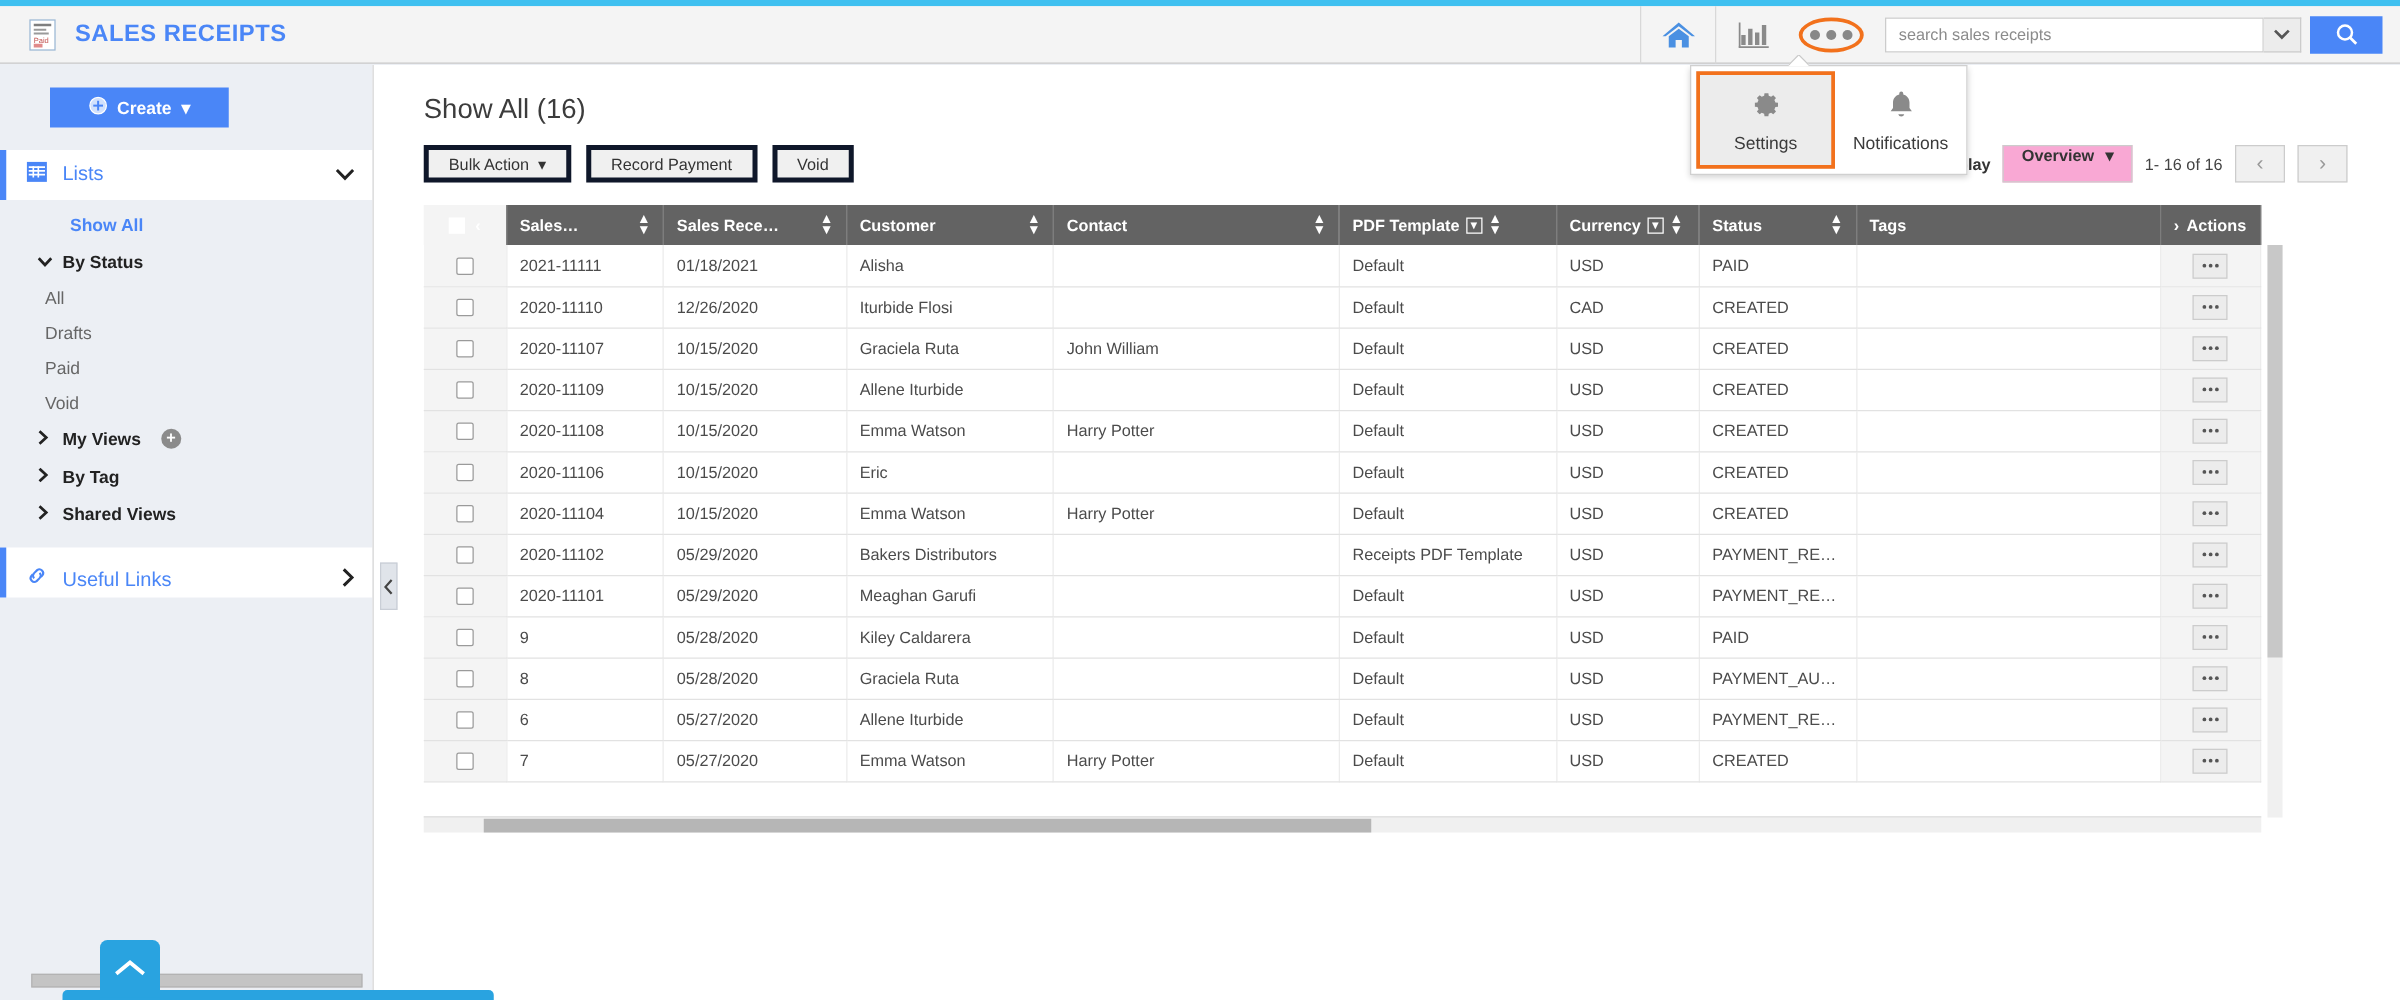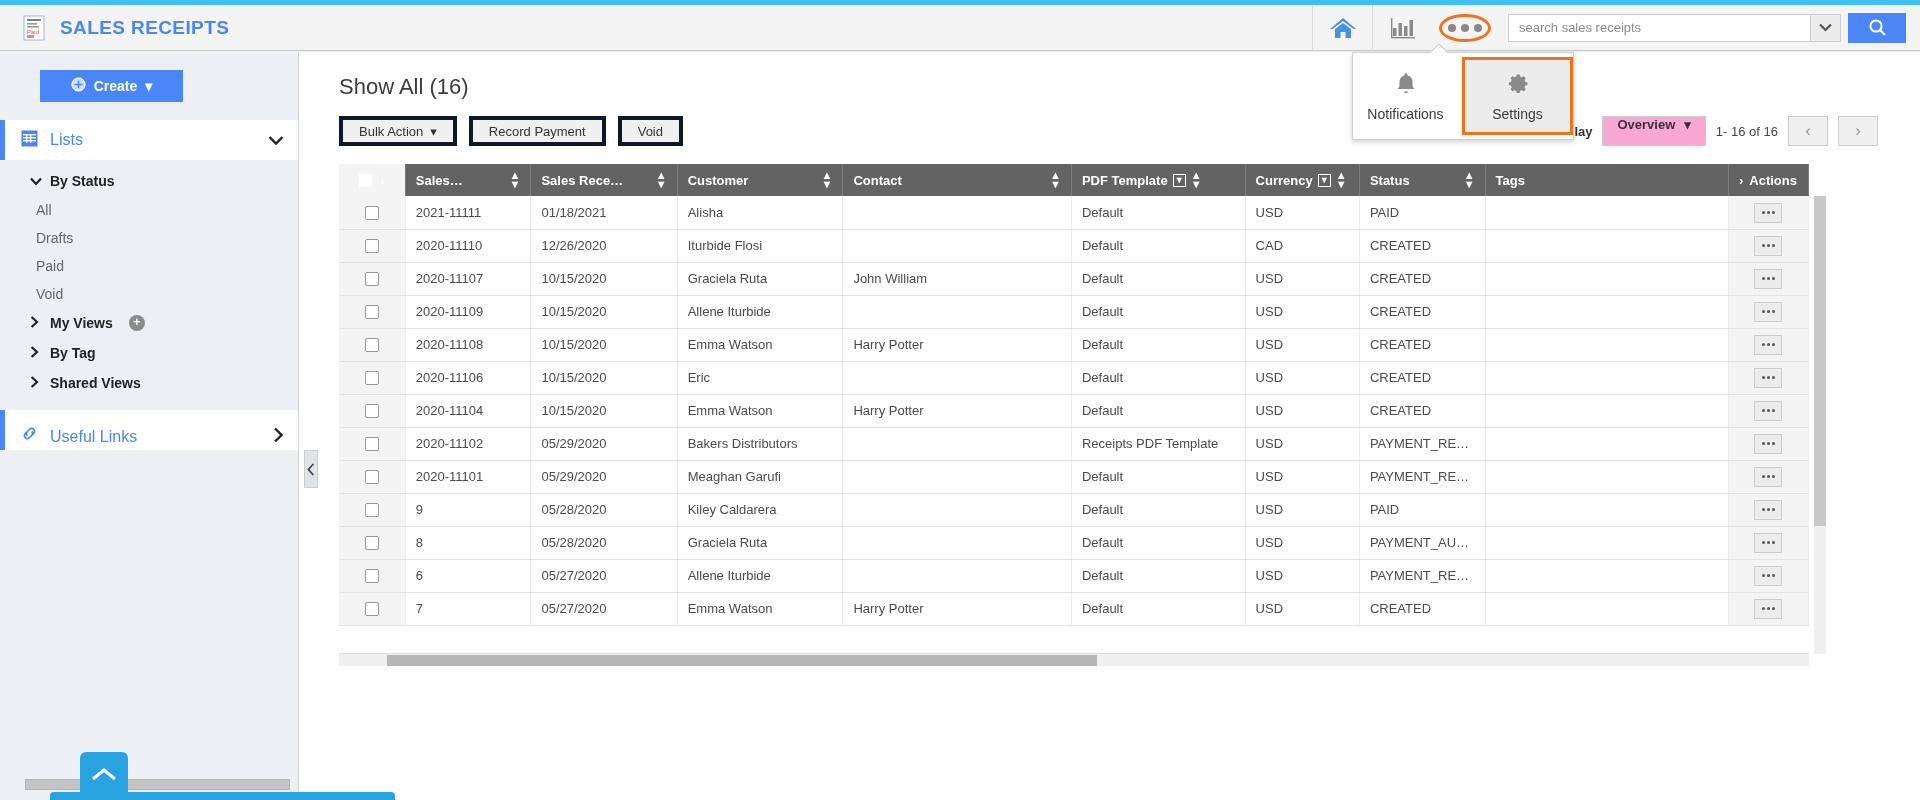--- a/index.html
+++ b/index.html
@@ -302,6 +302,15 @@
 
   <div class="menu-pop">
     <div class="arrow"></div>
+    <div class="menu-item active">
+      <span>
+        <svg width="26" height="26" viewBox="0 0 26 26">
+          <path d="M13 8.4a4.6 4.6 0 1 0 0 9.2 4.6 4.6 0 0 0 0-9.2zm0 6.9a2.3 2.3 0 1 1 0-4.6 2.3 2.3 0 0 1 0 4.6z" fill="#8a8a8a"></path>
+          <path d="M22.4 11.2l-2.1-.3a7.6 7.6 0 0 0-.8-1.9l1.3-1.7-2.2-2.2-1.7 1.3a7.6 7.6 0 0 0-1.9-.8l-.3-2.1h-3.1l-.3 2.1c-.7.2-1.3.5-1.9.8L7.7 5.1 5.5 7.3l1.3 1.7c-.3.6-.6 1.2-.8 1.9l-2.1.3v3.1l2.1.3c.2.7.5 1.3.8 1.9l-1.3 1.7 2.2 2.2 1.7-1.3c.6.3 1.2.6 1.9.8l.3 2.1h3.1l.3-2.1c.7-.2 1.3-.5 1.9-.8l1.7 1.3 2.2-2.2-1.3-1.7c.3-.6.6-1.2.8-1.9l2.1-.3z" fill="#8a8a8a"></path>
+        </svg>
+      </span>
+      <span>Settings</span>
+    </div>
     <div class="menu-item">
       <span>
         <svg width="24" height="26" viewBox="0 0 24 26">
@@ -310,15 +319,6 @@
         </svg>
       </span>
       <span>Notifications</span>
-    </div>
-    <div class="menu-item active">
-      <span>
-        <svg width="26" height="26" viewBox="0 0 26 26">
-          <path d="M13 8.4a4.6 4.6 0 1 0 0 9.2 4.6 4.6 0 0 0 0-9.2zm0 6.9a2.3 2.3 0 1 1 0-4.6 2.3 2.3 0 0 1 0 4.6z" fill="#8a8a8a"></path>
-          <path d="M22.4 11.2l-2.1-.3a7.6 7.6 0 0 0-.8-1.9l1.3-1.7-2.2-2.2-1.7 1.3a7.6 7.6 0 0 0-1.9-.8l-.3-2.1h-3.1l-.3 2.1c-.7.2-1.3.5-1.9.8L7.7 5.1 5.5 7.3l1.3 1.7c-.3.6-.6 1.2-.8 1.9l-2.1.3v3.1l2.1.3c.2.7.5 1.3.8 1.9l-1.3 1.7 2.2 2.2 1.7-1.3c.6.3 1.2.6 1.9.8l.3 2.1h3.1l.3-2.1c.7-.2 1.3-.5 1.9-.8l1.7 1.3 2.2-2.2-1.3-1.7c.3-.6.6-1.2.8-1.9l2.1-.3z" fill="#8a8a8a"></path>
-        </svg>
-      </span>
-      <span>Settings</span>
     </div>
   </div>
 

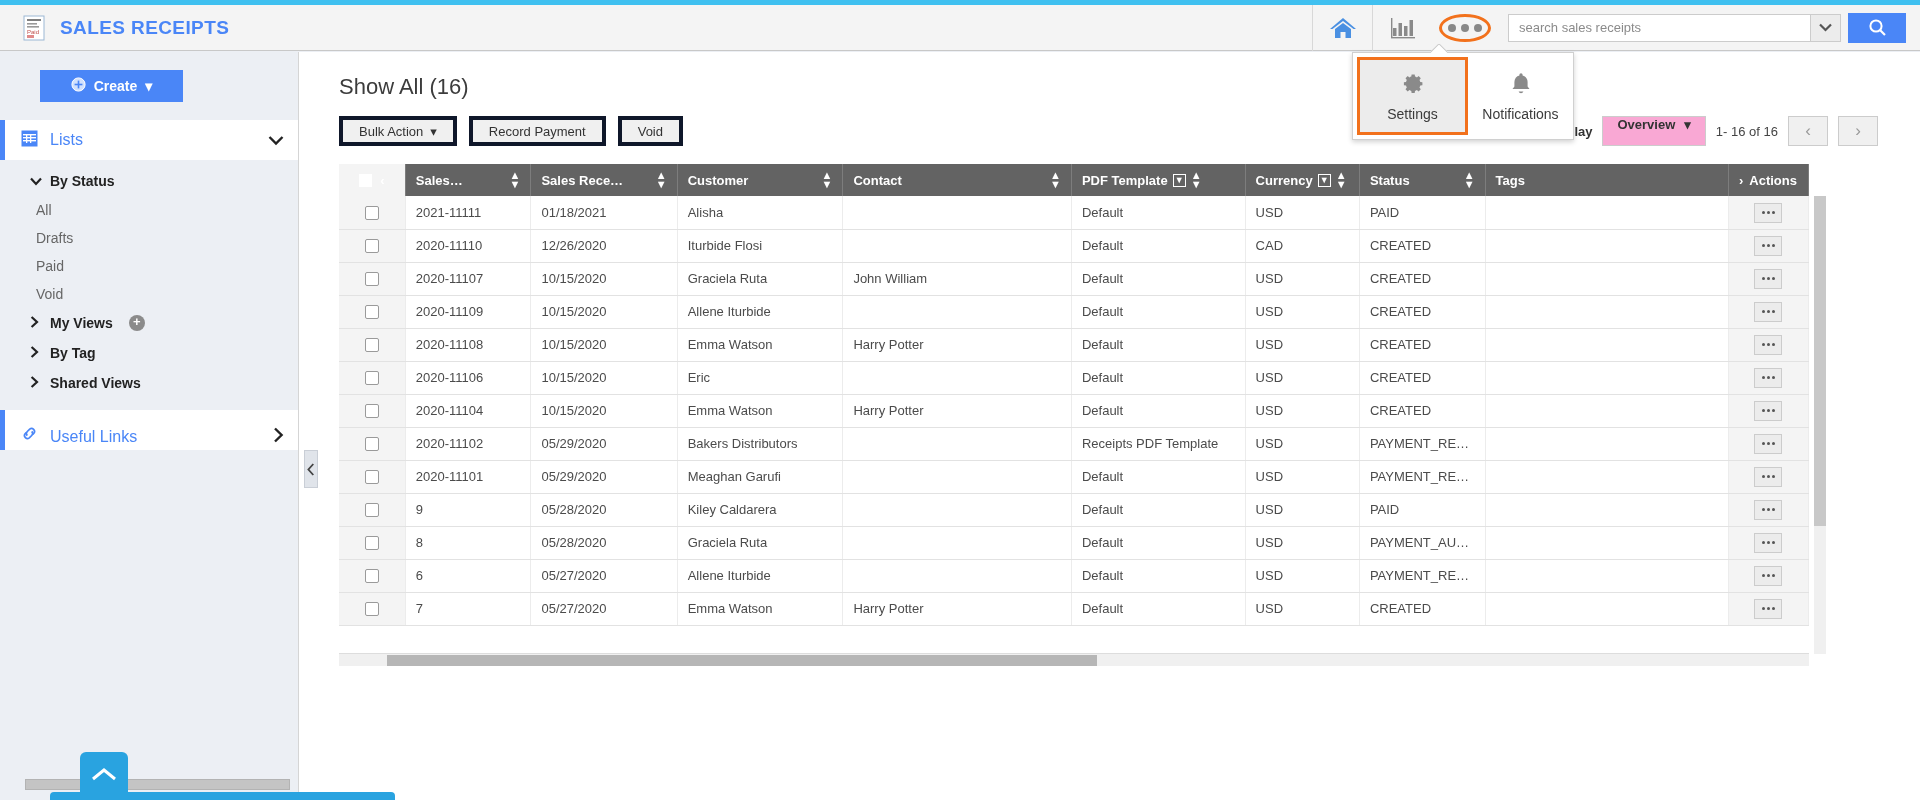--- a/index.html
+++ b/index.html
@@ -356,6 +356,7 @@
     </div>
 
     <div class="sub-list">
+      <div class="sub-item show-all">Show All</div>
 
       <div class="group-item">
         <span class="caret">

